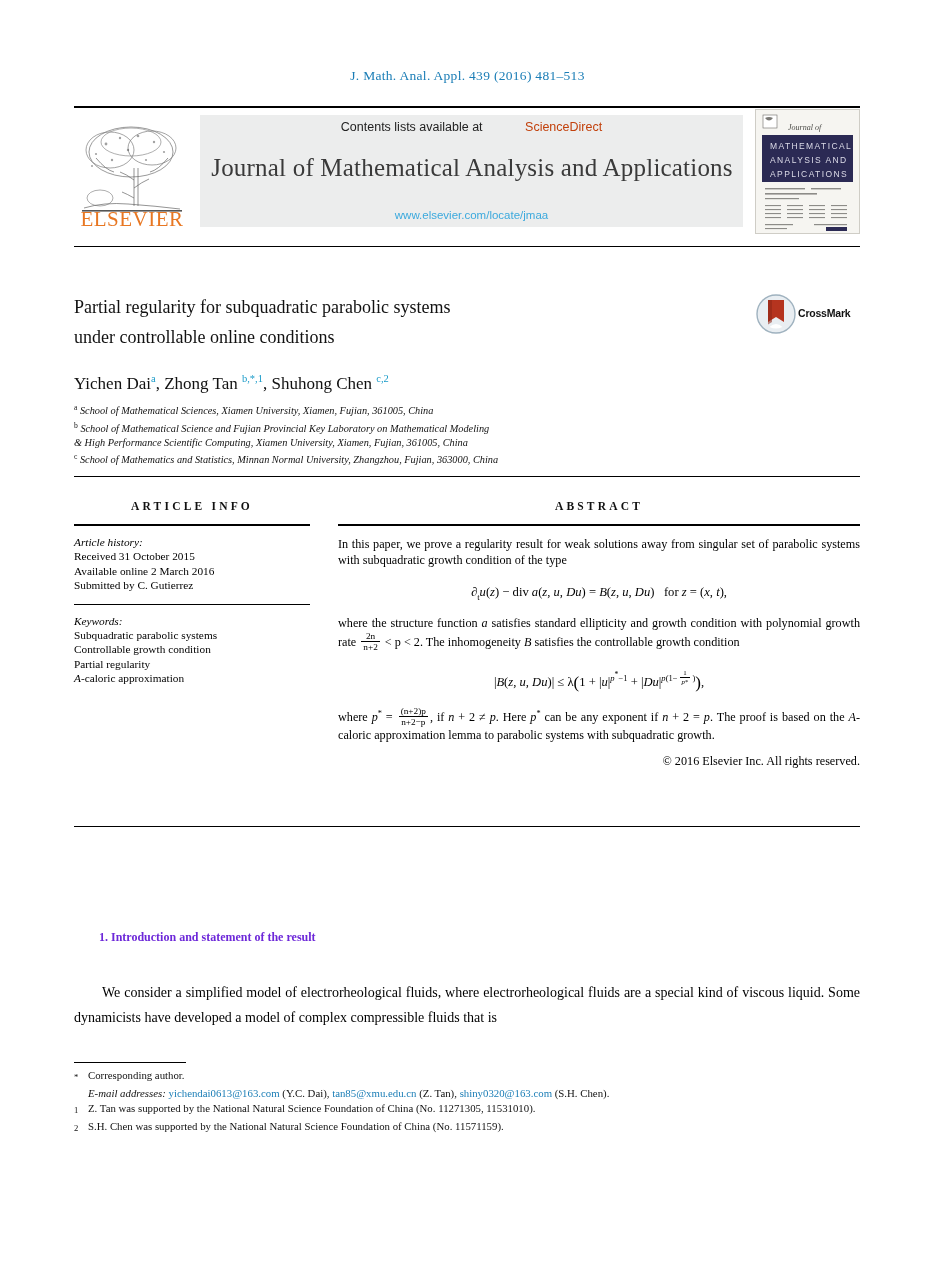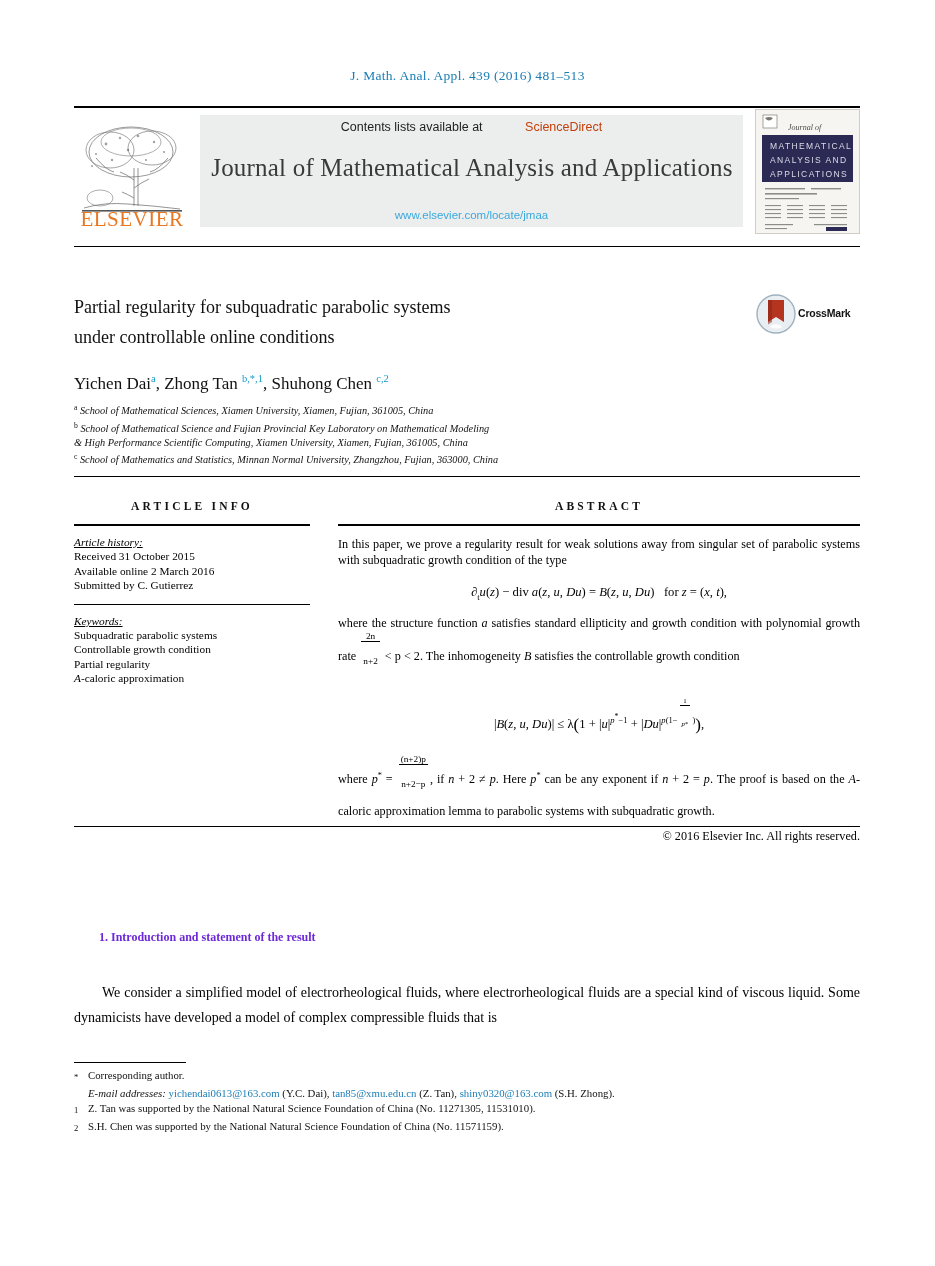--- a/index.html
+++ b/index.html
@@ -212,7 +212,7 @@
     margin-top: 12px;
   }
   .info-block { margin-top: 9px; font-size: 11.3px; line-height: 14.4px; }
-  .info-block .lbl { font-style: italic; text-decoration: underline; }
+  .info-block .lbl { font-style: italic; }
   .info-sep { height: 1px; background: #000; margin-top: 11px; }
 
   .abs-p {

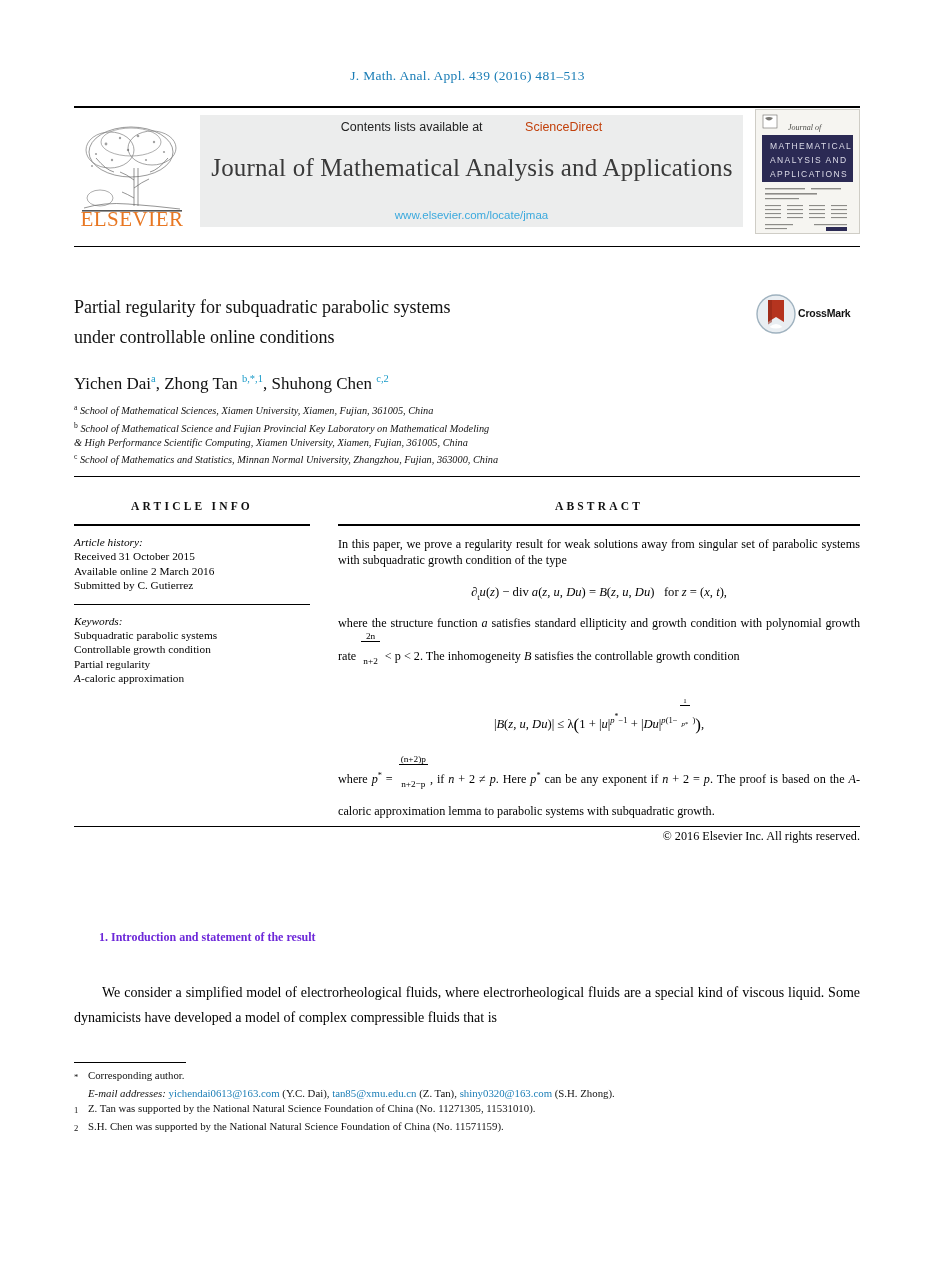--- a/index.html
+++ b/index.html
@@ -303,7 +303,7 @@
     margin: 0 2px;
   }
   .frac .num { display: block; padding: 0 2px; }
-  .frac .den { display: block; border-top: 1px solid #000; padding: 14px 2px; }
+  .frac .den { display: block; border-top: 1px solid #000; padding: 0 2px; }
   .cal { font-family: "Liberation Serif", serif; font-style: italic; }
   .it { font-style: italic; }
 </style>

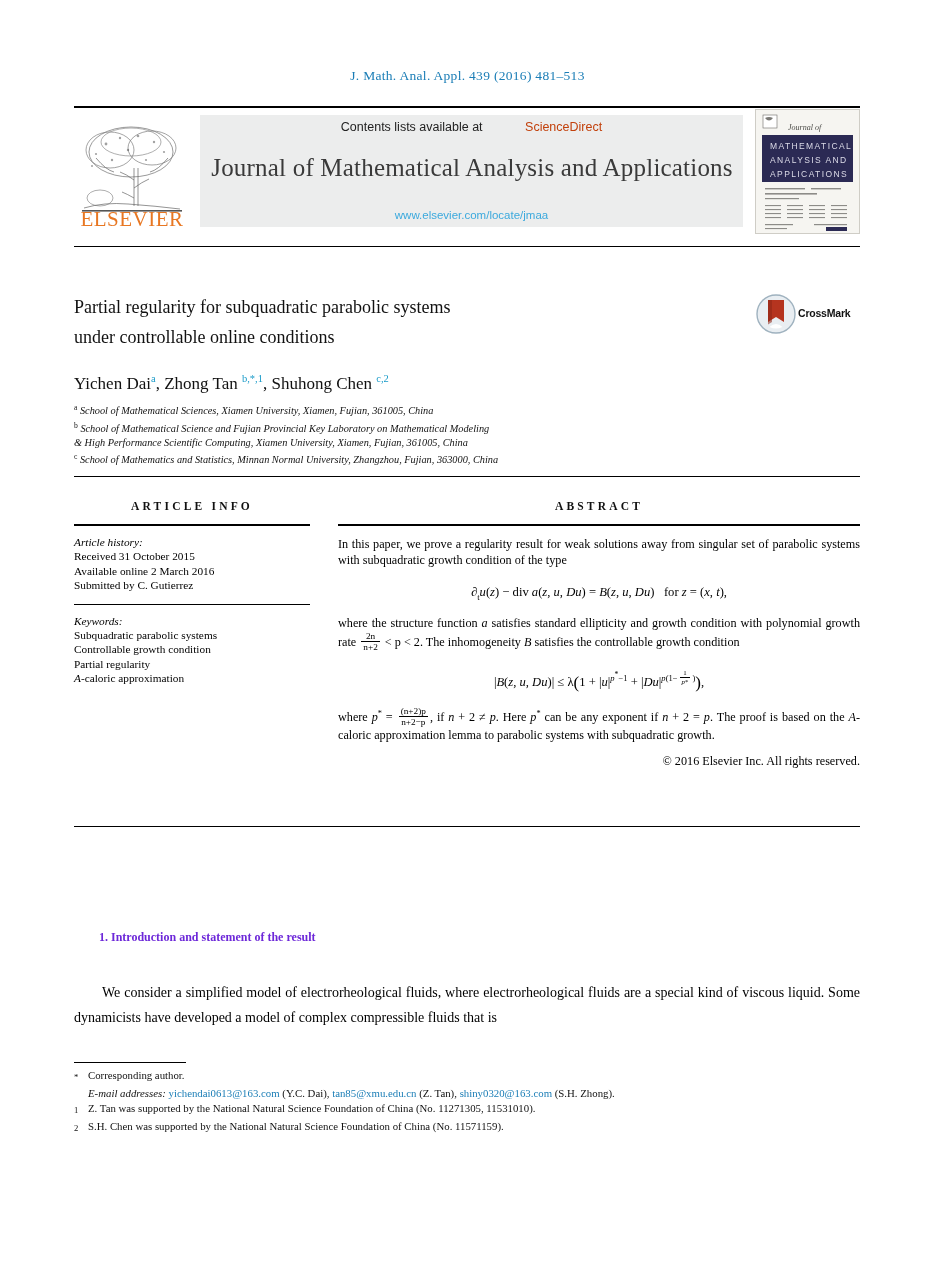--- a/index.html
+++ b/index.html
@@ -470,7 +470,7 @@
   <div class="fn-rule"></div>
   <div class="footnotes">
     <div><span class="fmark">*</span><span class="ftext">Corresponding author.</span></div>
-    <div><span class="fmark"></span><span class="ital">E-mail addresses:</span> <a href="#">yichendai0613@163.com</a> <span>(Y.C. Dai)</span>, <a href="#">tan85@xmu.edu.cn</a> <span>(Z. Tan)</span>, <a href="#">shiny0320@163.com</a> <span>(S.H. Zhong)</span>.</div>
+    <div><span class="fmark"></span><span class="ital">E-mail addresses:</span> <a href="#">yichendai0613@163.com</a> <span>(Y.C. Dai)</span>, <a href="#">tan85@xmu.edu.cn</a> <span>(Z. Tan)</span>, <a href="#">shiny0320@163.com</a> <span>(S.H. Chen)</span>.</div>
     <div><span class="fmark">1</span><span class="ftext">Z. Tan was supported by the National Natural Science Foundation of China (No. 11271305, 11531010).</span></div>
     <div><span class="fmark">2</span><span class="ftext">S.H. Chen was supported by the National Natural Science Foundation of China (No. 11571159).</span></div>
   </div>

